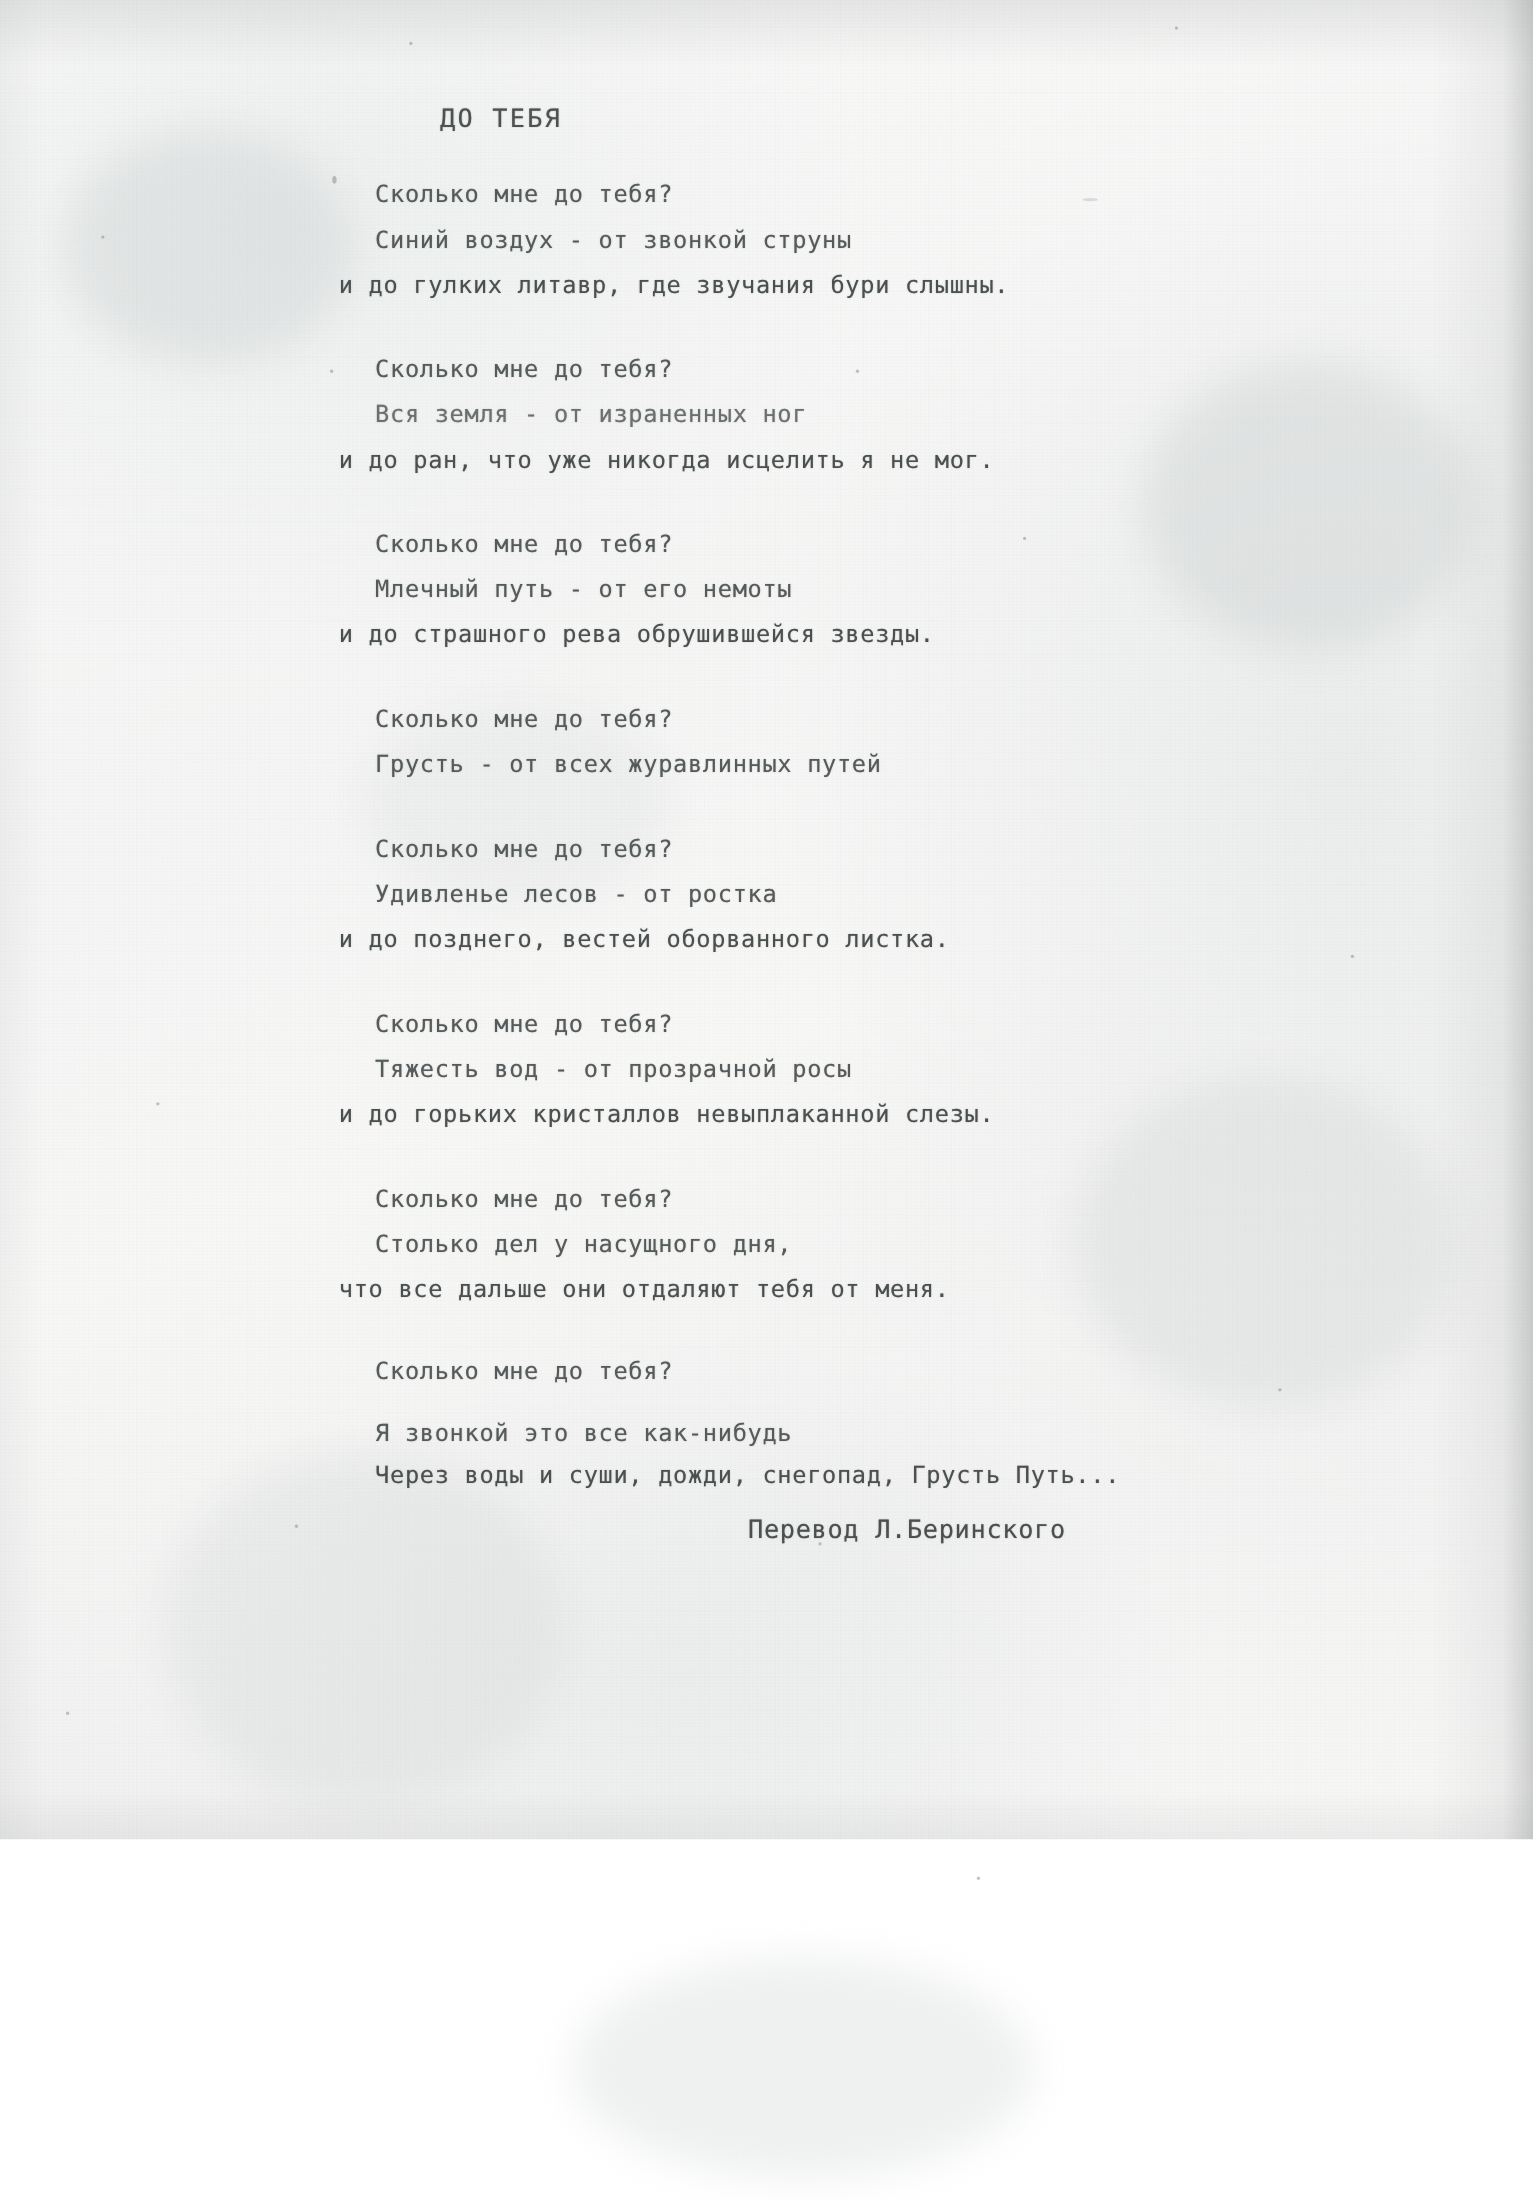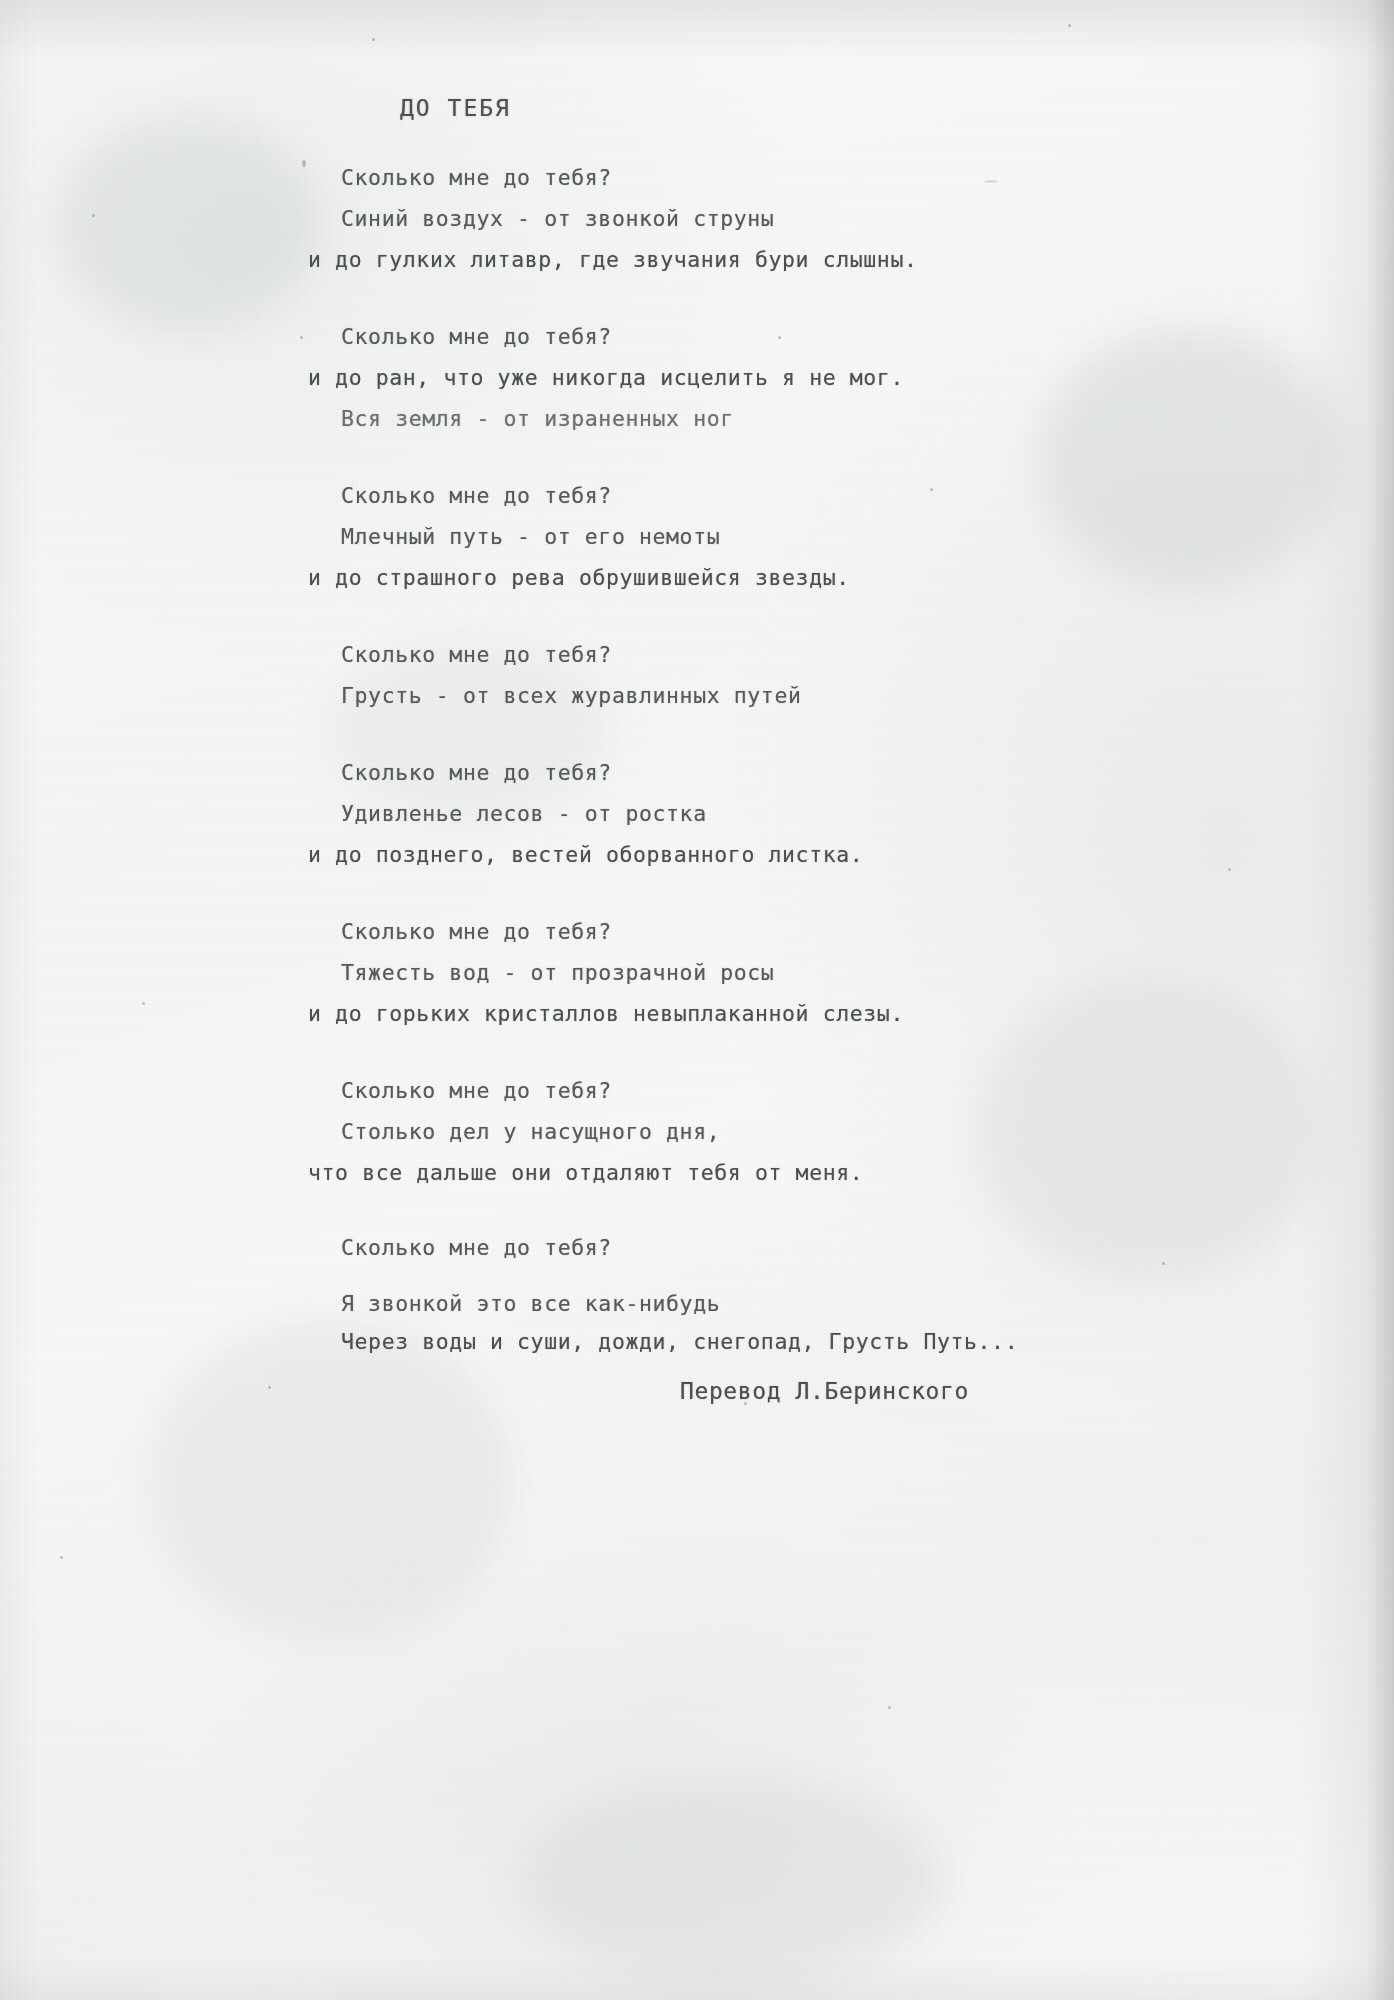--- a/index.html
+++ b/index.html
@@ -18,7 +18,7 @@
   #page {
     position: relative;
     width: 1394px;
-    height: 2000px;
+    height: 1672px;
     background:
       radial-gradient(ellipse 900px 700px at 18% 12%, rgba(236,238,238,0.95) 0%, rgba(246,246,245,0.3) 60%, rgba(255,255,255,0) 100%),
       radial-gradient(ellipse 800px 900px at 88% 42%, rgba(232,234,234,0.85) 0%, rgba(248,248,247,0.25) 65%, rgba(255,255,255,0) 100%),

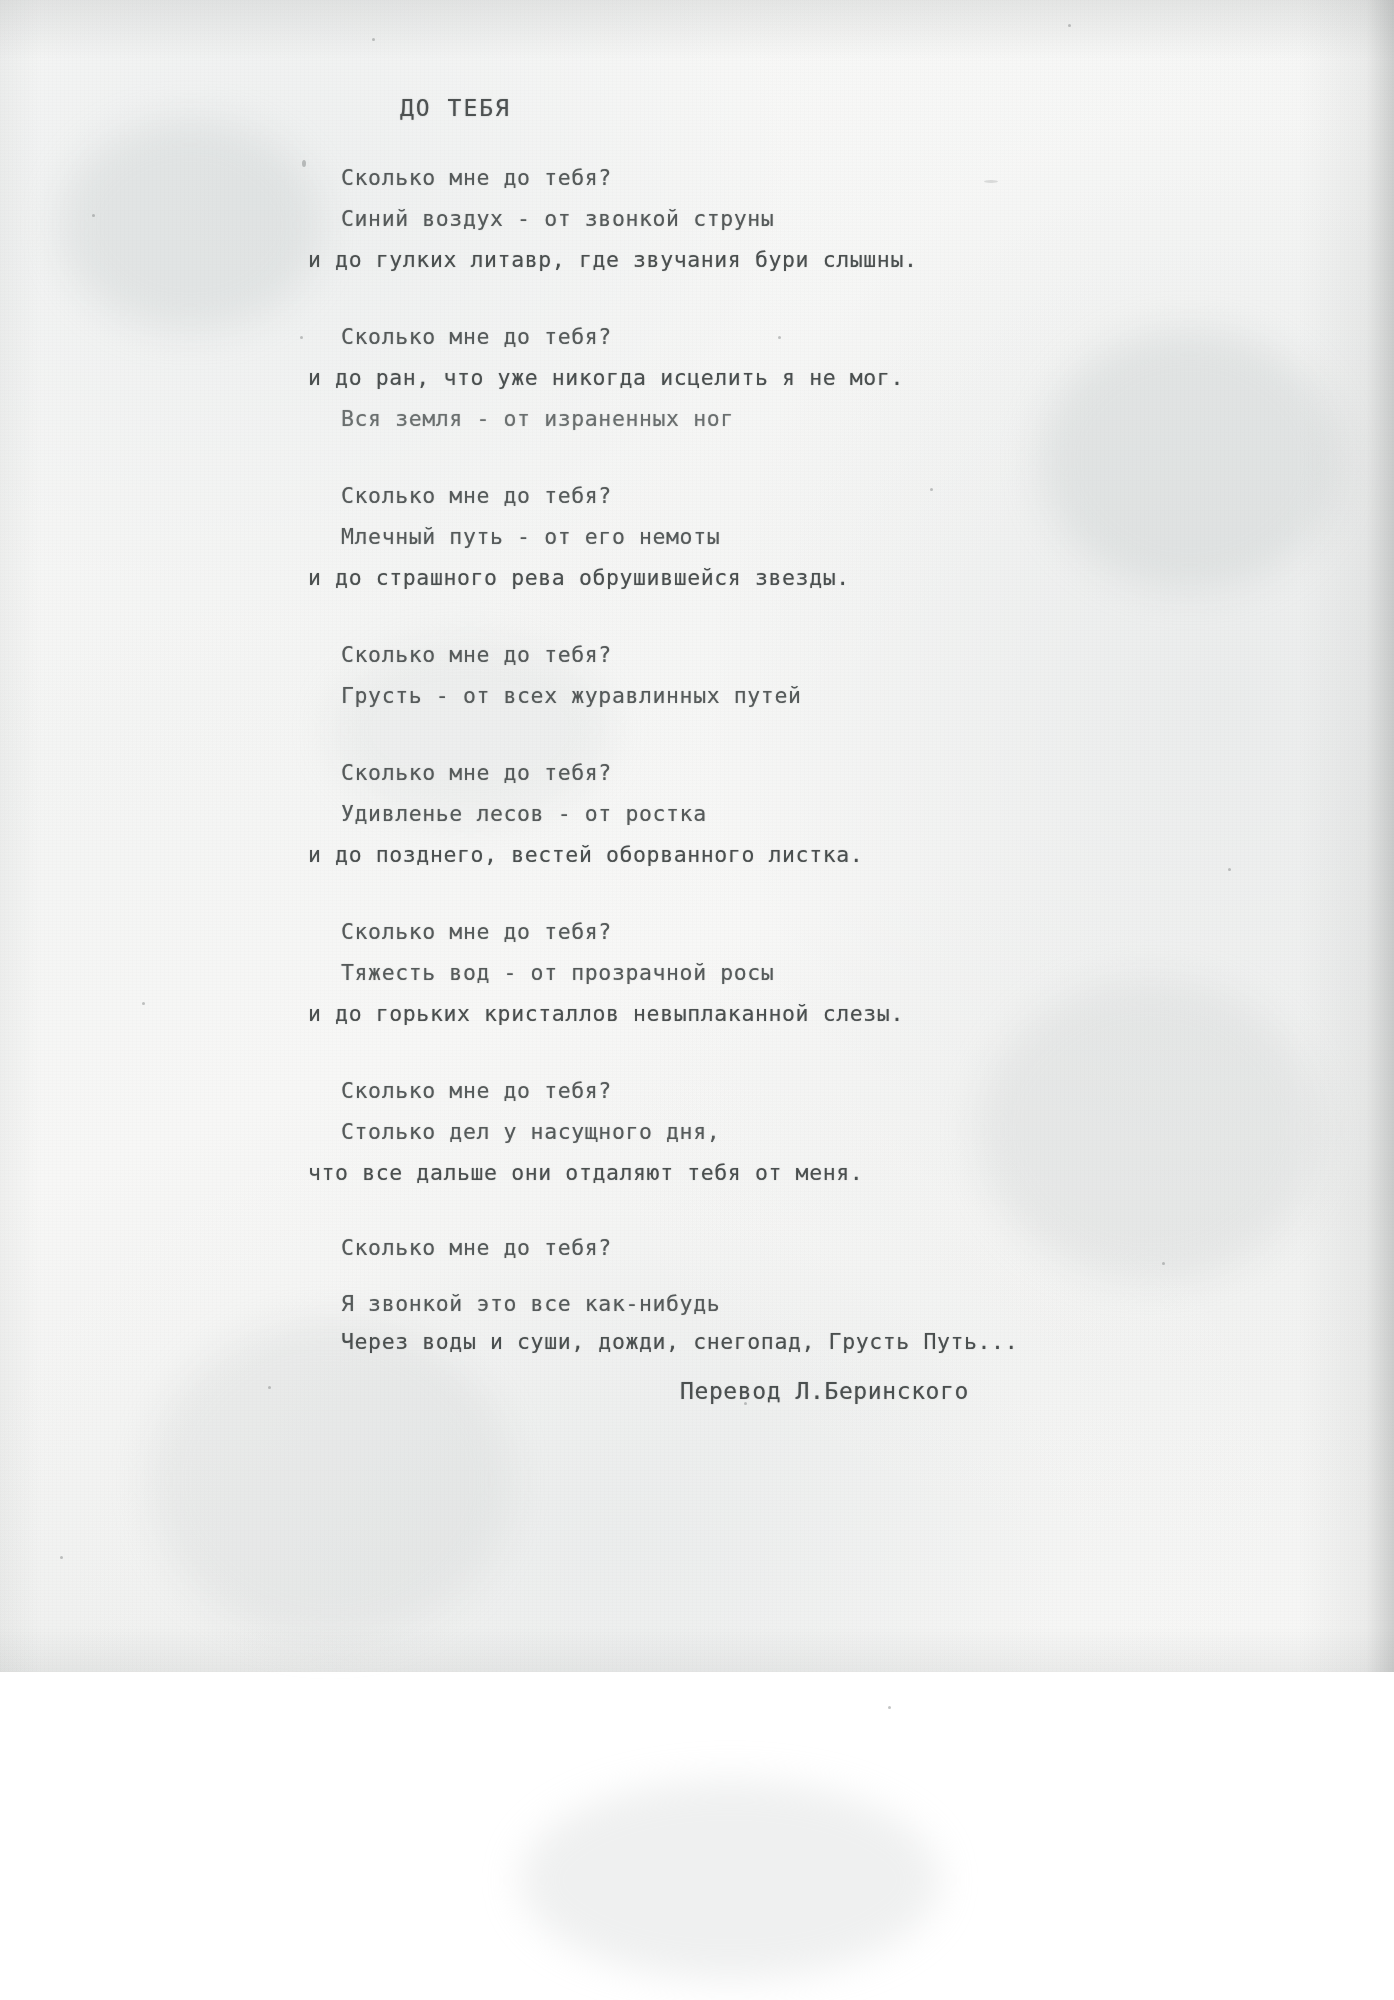--- a/index.html
+++ b/index.html
@@ -164,8 +164,8 @@
 
     <div class="stanza">
       <div class="line">Сколько мне до тебя?</div>
+      <div class="line faded">Вся земля - от израненных ног</div>
       <div class="line indent dark">и до ран, что уже никогда исцелить я не мог.</div>
-      <div class="line faded">Вся земля - от израненных ног</div>
     </div>
 
     <div class="stanza">

